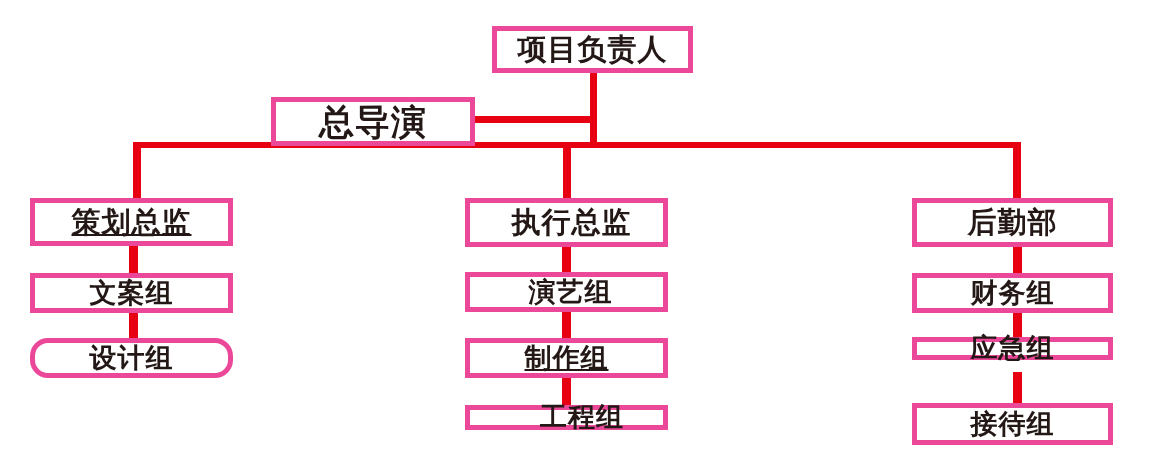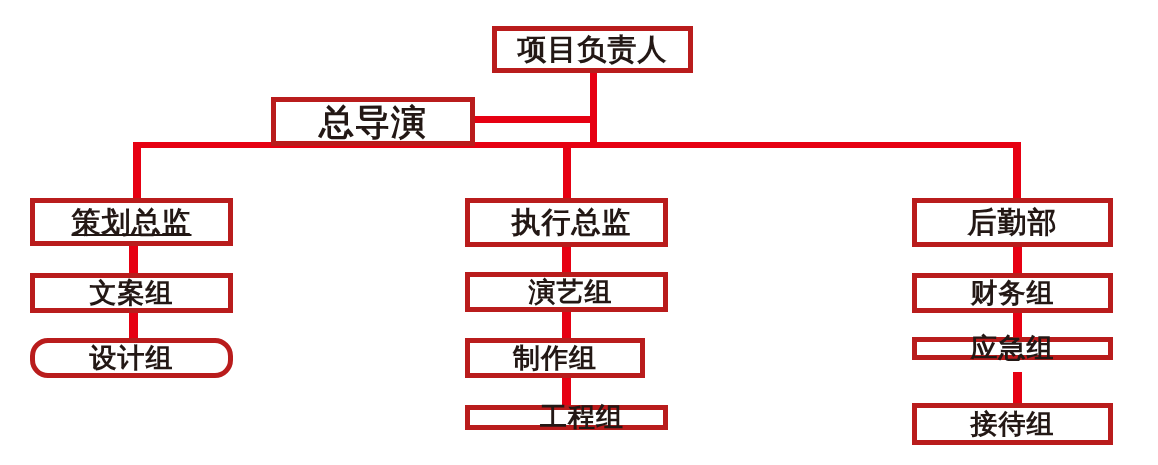--- a/index.html
+++ b/index.html
@@ -16,7 +16,7 @@
   .node {
     position: absolute;
     background: #ffffff;
-    border: 5px solid #b91c1c;
+    border: 5px solid #ec4899;
     color: #231815;
     font-weight: 700;
     display: flex;

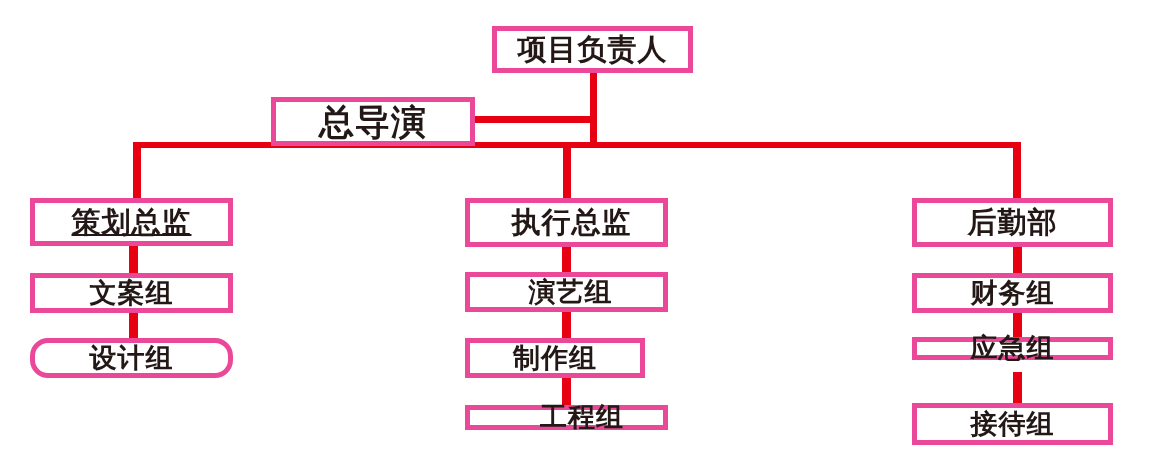--- a/index.html
+++ b/index.html
@@ -35,7 +35,7 @@
   .n-t00 { left: 30px;  top: 273px; width: 203px; }
   .n-t01 { left: 30px;  top: 338px; width: 203px; border-radius: 18px; }
   .n-t10 { left: 465px; top: 272px; width: 203px; padding-left: 8px; }
-  .n-t11 { left: 465px; top: 338px; width: 180px; }
+  .n-t11 { left: 465px; top: 338px; width: 203px; text-decoration: underline; }
   .n-t12 { left: 465px; top: 405px; width: 203px; height: 25px; padding-left: 31px; }
   .n-t20 { left: 912px; top: 273px; width: 201px; }
   .n-t21 { left: 912px; top: 337px; width: 201px; height: 23px; }

